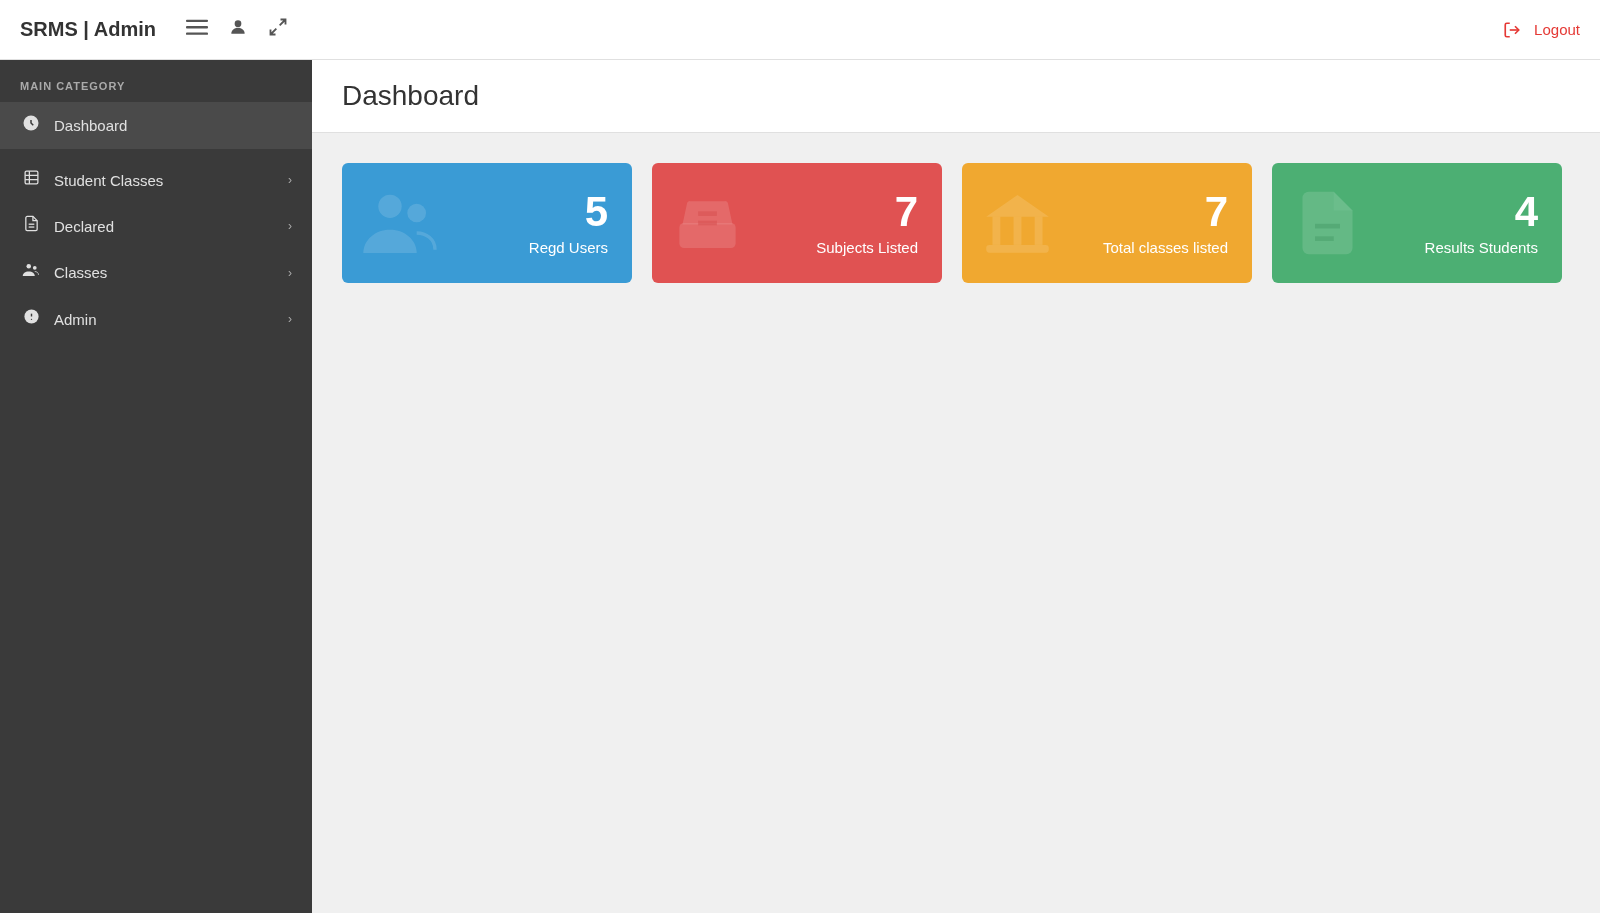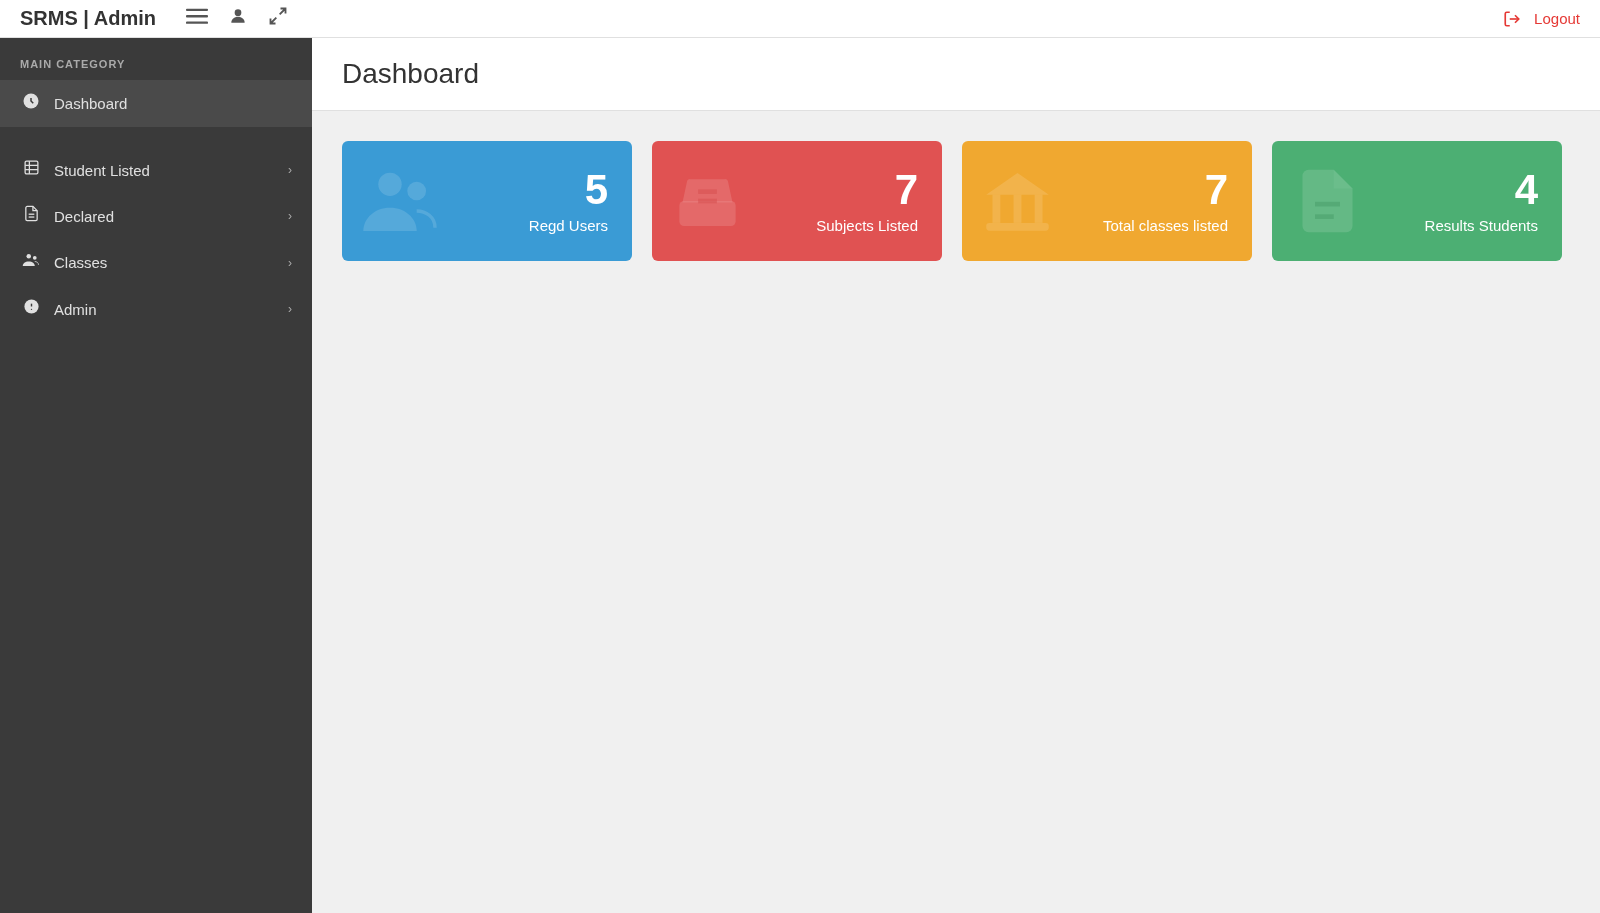--- a/index.html
+++ b/index.html
@@ -9,7 +9,7 @@
     .navbar {
       display: flex;
       align-items: center;
-      height: 38px;
+      height: 60px;
       background: #fff;
       border-bottom: 1px solid #e0e0e0;
       padding: 0 20px;

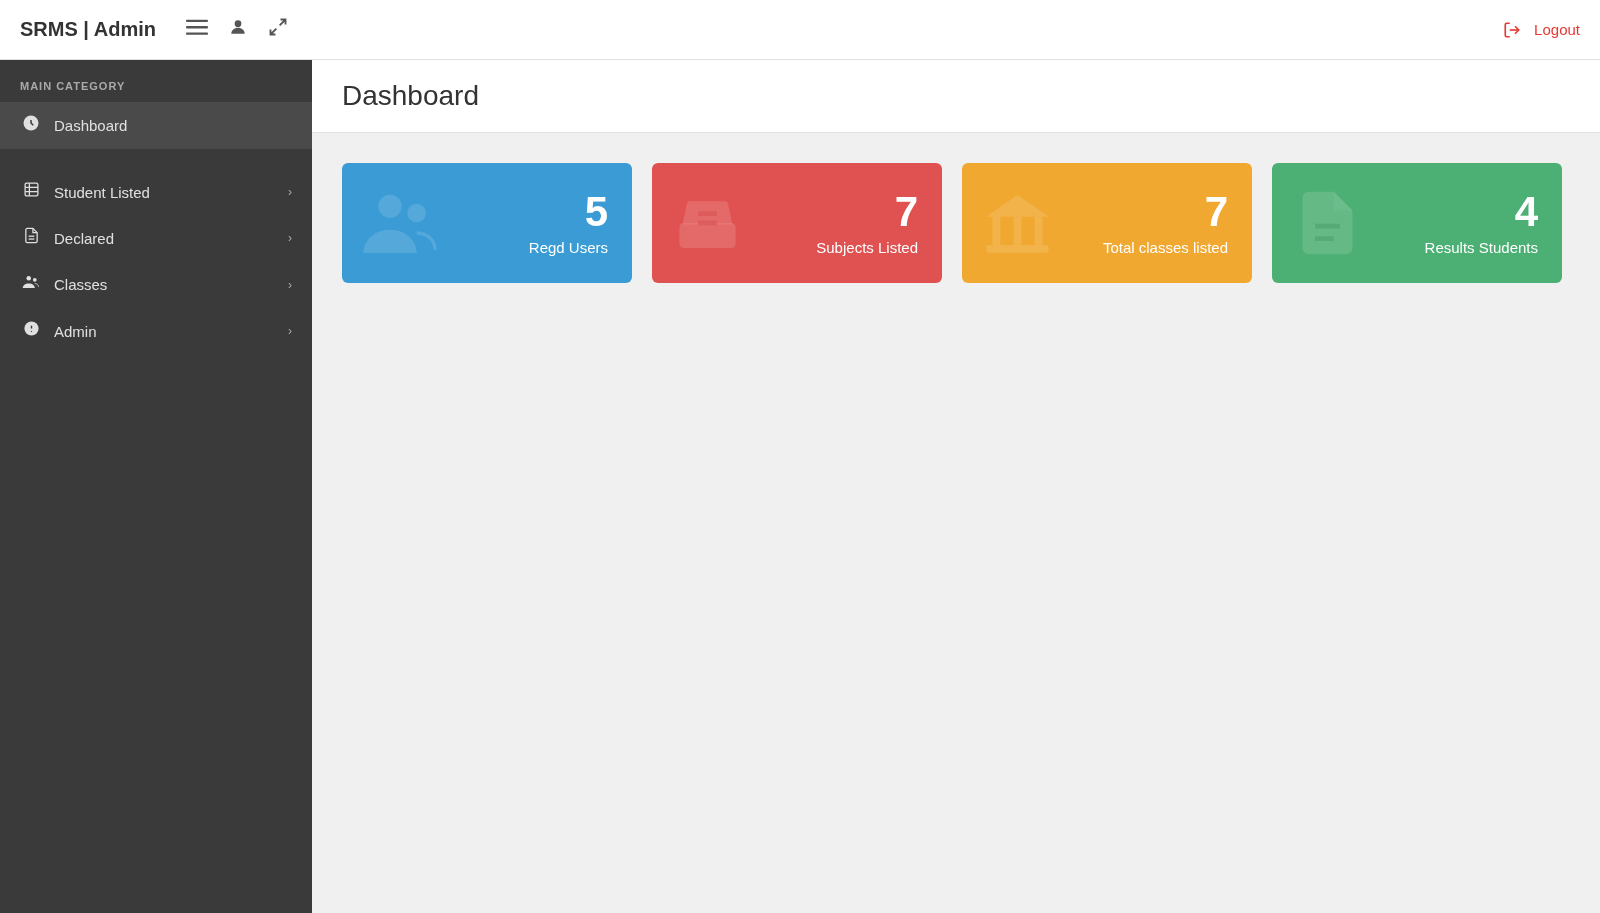--- a/index.html
+++ b/index.html
@@ -83,7 +83,7 @@
     }
     .sidebar-item-label { flex: 1; }
     .sidebar-item-chevron { font-size: 12px; color: #aaa; }
-    .sidebar-section { margin-bottom: 20px; }
+    .sidebar-section { margin-bottom: 8px; }
 
     
     .main-content {

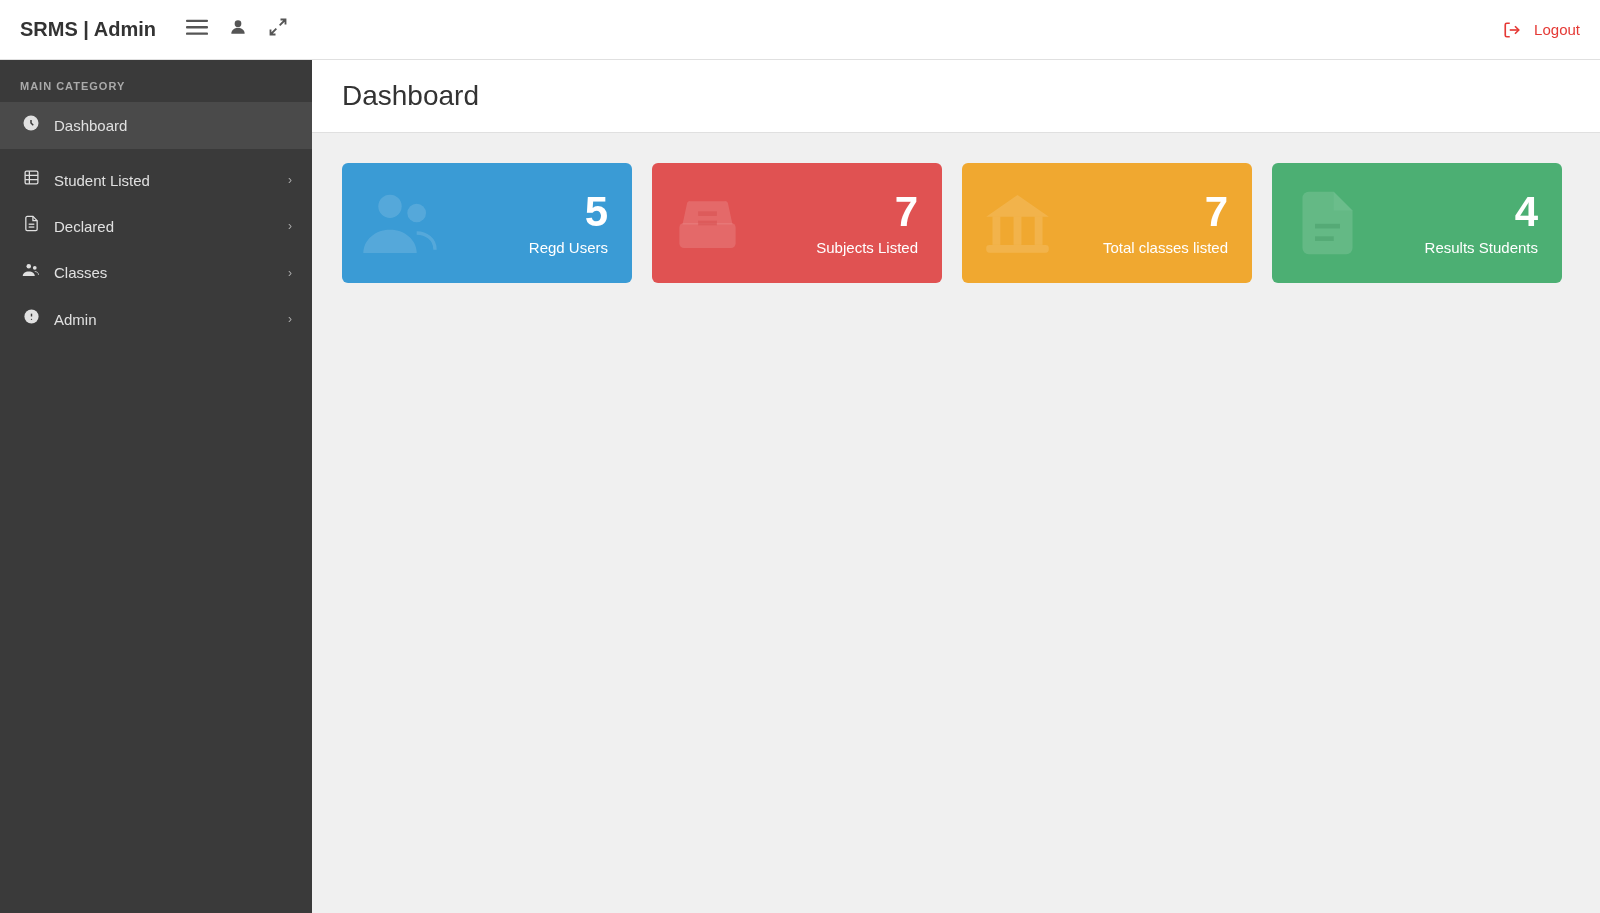--- a/index.html
+++ b/index.html
@@ -217,7 +217,7 @@
               <line x1="9" y1="3" x2="9" y2="21"></line>
             </svg>
         </span>
-        <span class="sidebar-item-label">Student Listed</span>
+        <span class="sidebar-item-label">Student Classes</span>
         <span class="sidebar-item-chevron">›</span>
       </div>
 

